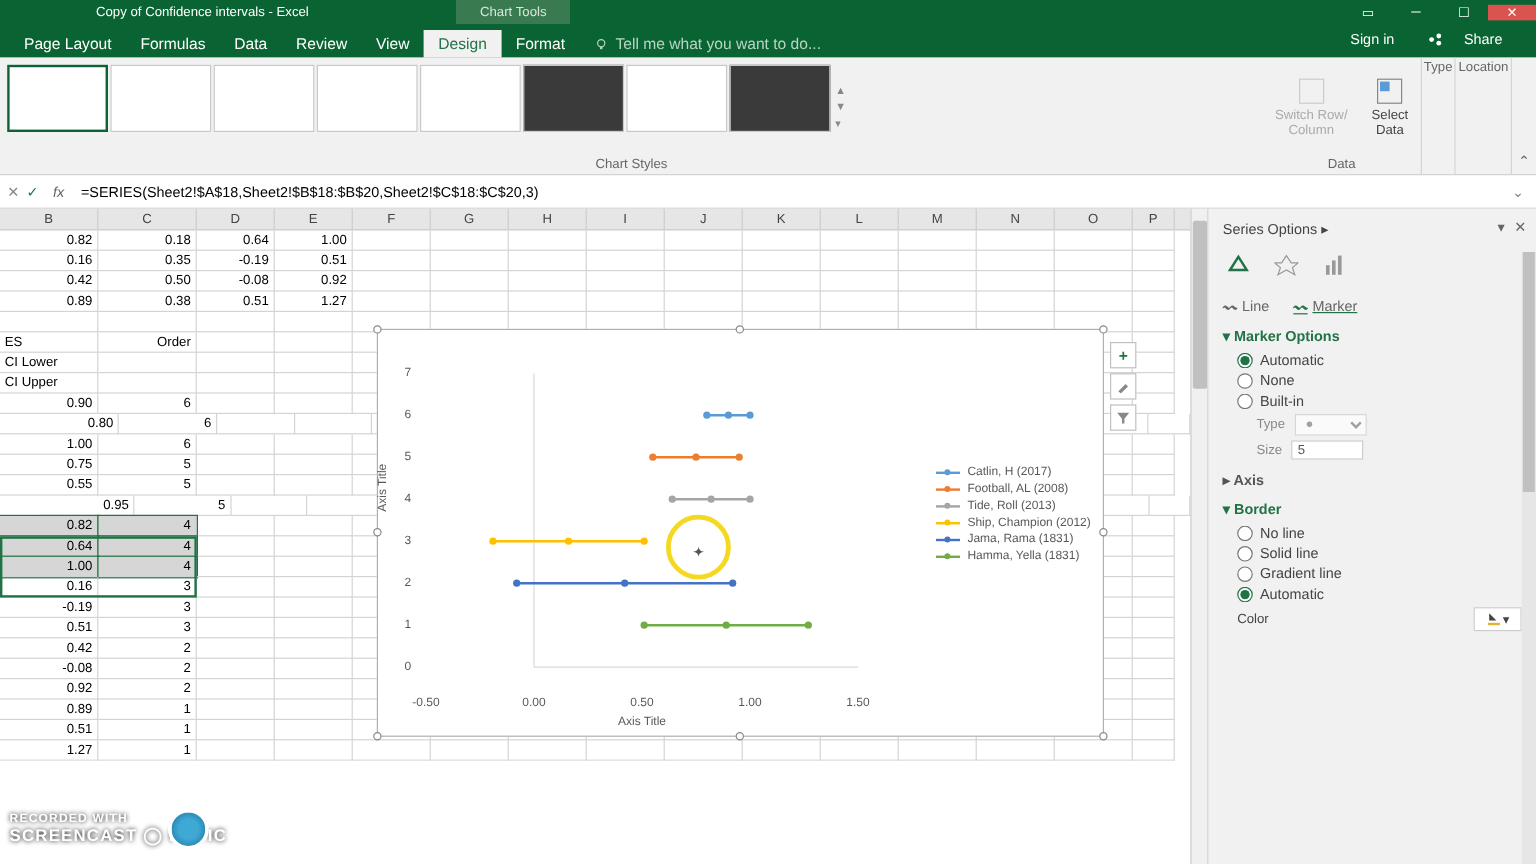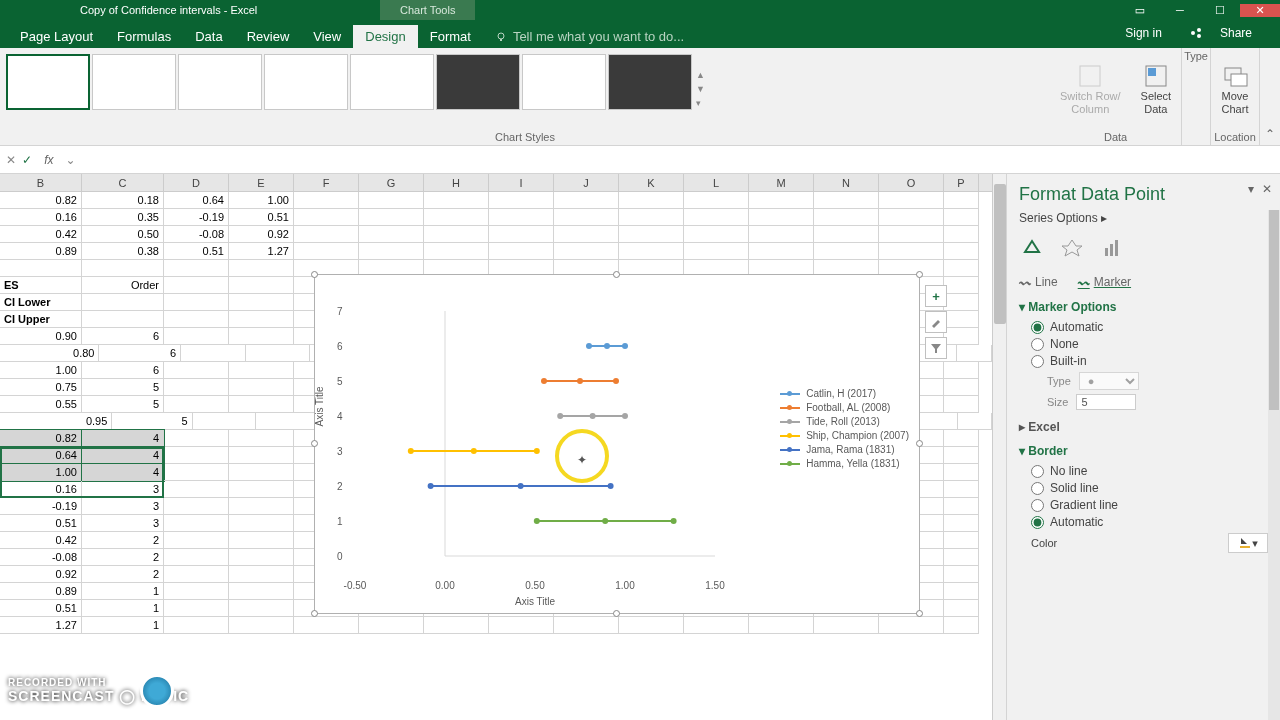--- a/index.html
+++ b/index.html
@@ -180,16 +180,6 @@
     <div class="group-label">Type</div>
   </div>
   <div class="ribbon-group">
-    <div class="ribbon-group-row">
-      <div class="ribbon-btn">
-        <svg width="28" height="28">
-            <rect x="4" y="6" width="16" height="12" fill="none" stroke="#888"></rect>
-            <rect x="10" y="12" width="16" height="12" fill="#fff" stroke="#888"></rect>
-          </svg>
-        <span style="white-space:pre">Move
-Chart</span>
-      </div>
-    </div>
     <div class="group-label">Location</div>
   </div>
   <div class="ribbon-collapse">⌃</div>

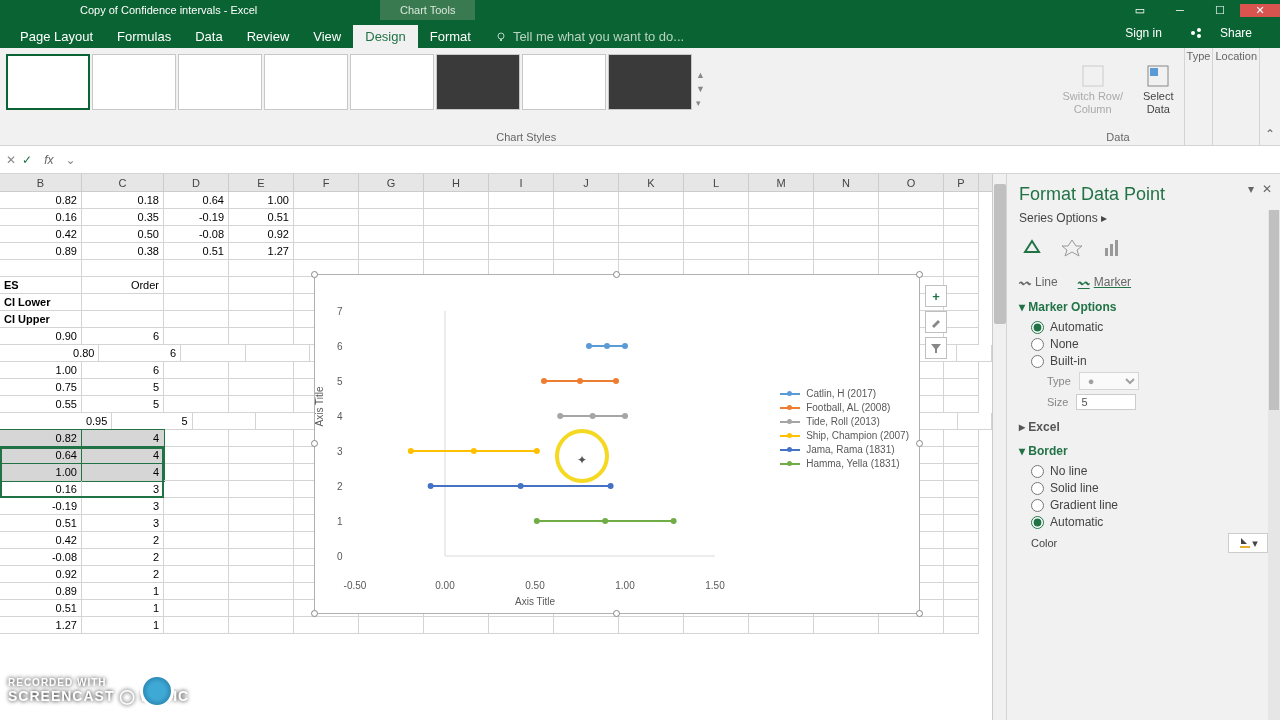--- a/index.html
+++ b/index.html
@@ -191,6 +191,7 @@
     <span style="color:#217346">✓</span>
   </div>
   <span class="fx-label">fx</span>
+  <input value="=SERIES(Sheet2!$A$18,Sheet2!$B$18:$B$20,Sheet2!$C$18:$C$20,3)" style="">
   <span class="dd">⌄</span>
 </div>
 

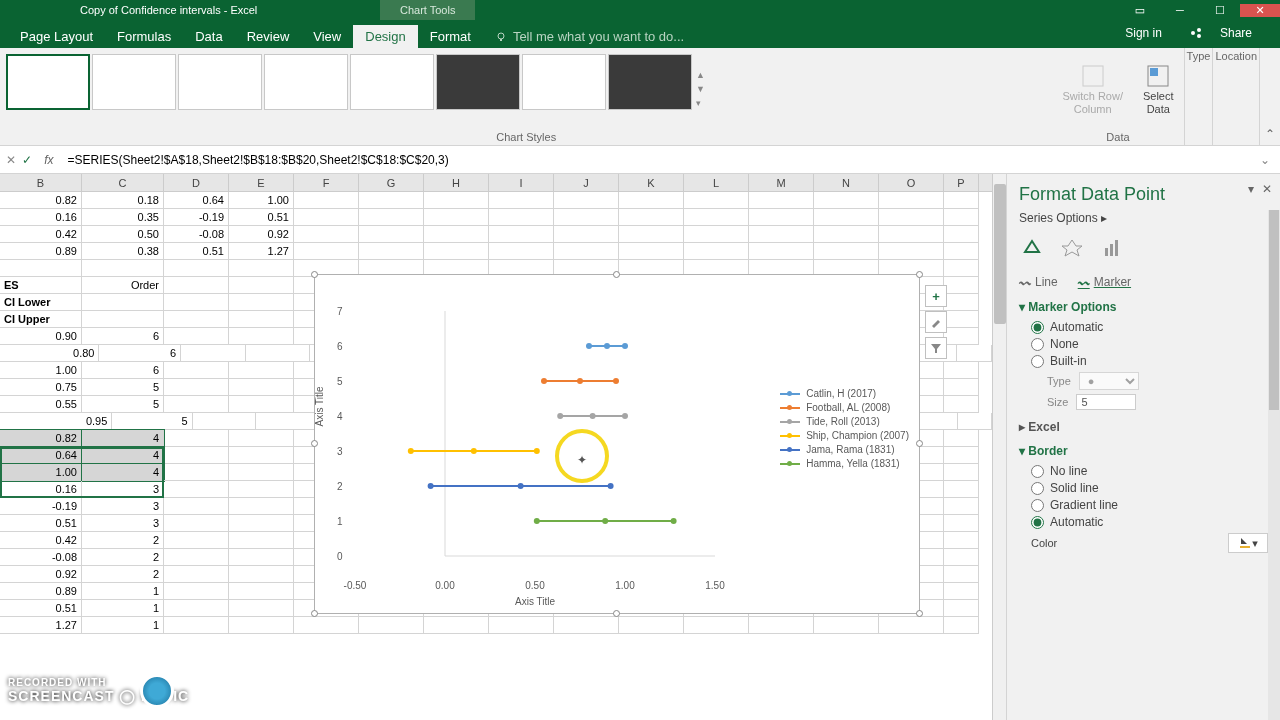--- a/index.html
+++ b/index.html
@@ -773,7 +773,6 @@
       <span>▾</span>
       <span>✕</span>
     </div>
-    <h2>Format Data Point</h2>
     <div class="series-opt"><span>Series Options</span> ▸</div>
     <div class="icon-row">
       <span class="active">

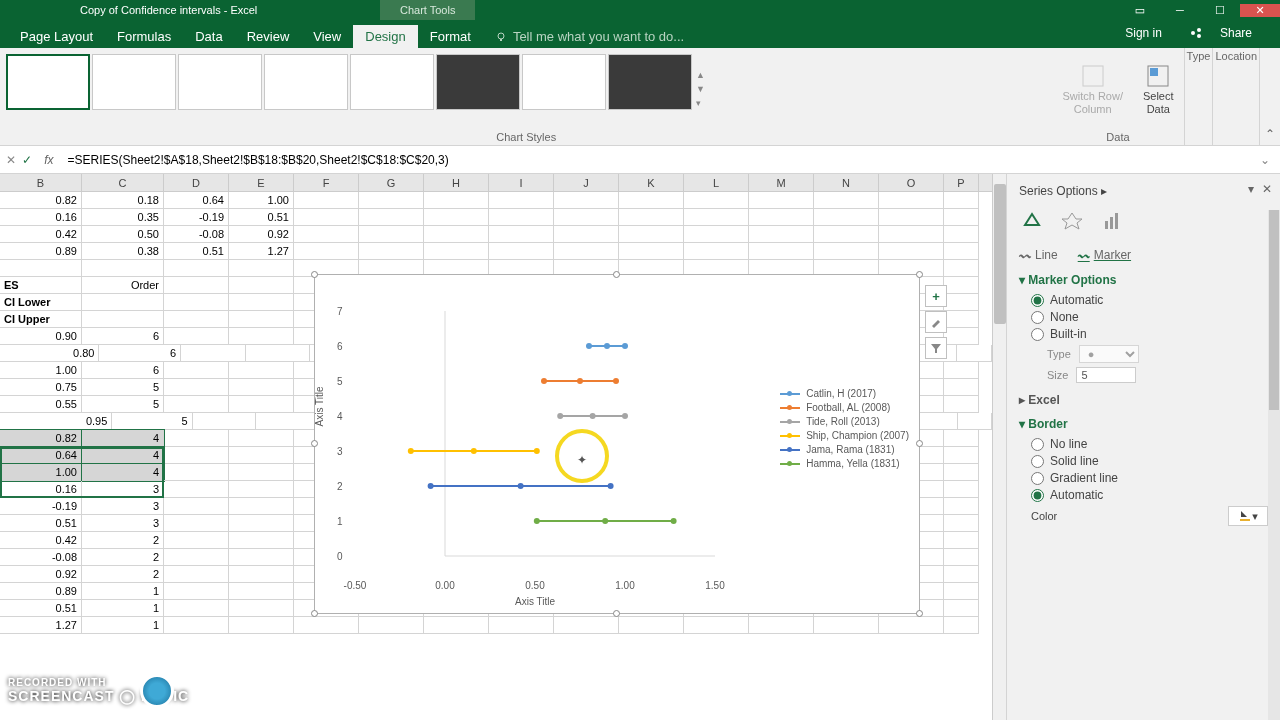--- a/index.html
+++ b/index.html
@@ -47,7 +47,7 @@
 .rows { overflow: hidden; }
 .cell-row { display: flex; height: 17px; }
 .cell { border-right: 1px solid #d4d4d4; border-bottom: 1px solid #d4d4d4; padding: 0 4px; font-size: 11px; text-align: right; line-height: 16px; overflow: hidden; white-space: nowrap; }
-.cell.label { text-align: left; font-weight: bold; }
+.cell.label { text-align: left; font-weight: normal; }
 .cell.selected { background: #d6d6d6; outline: 1px solid #217346; }
 .sel-range { position: absolute; border: 2px solid #217346; pointer-events: none; }
 .grid-scroll { width: 14px; background: #f0f0f0; border-left: 1px solid #ccc; position: relative; }

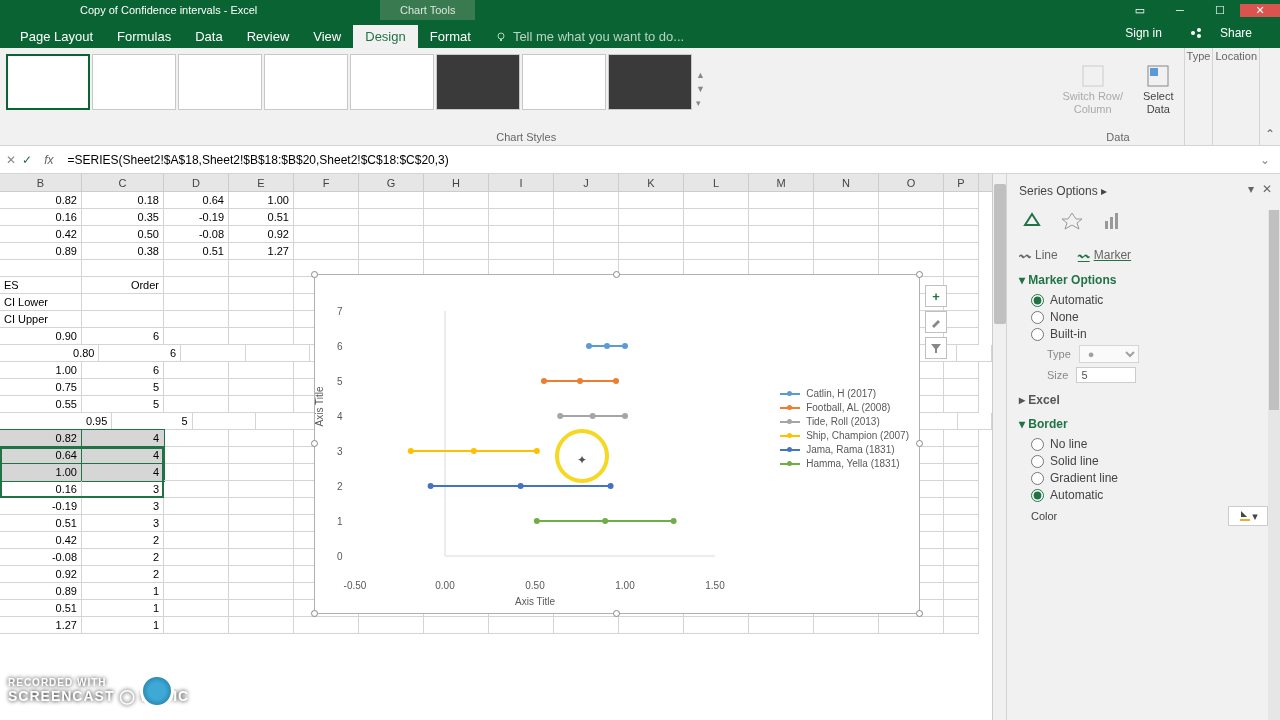--- a/index.html
+++ b/index.html
@@ -821,7 +821,7 @@
         </div>
     </div>
     <div class="section">
-      <div class="section-head collapsed">▸ <span>Excel</span></div>
+      <div class="section-head collapsed">▸ <span>Axis</span></div>
     </div>
     <div class="section">
       <div class="section-head">▾ <span>Border</span></div>

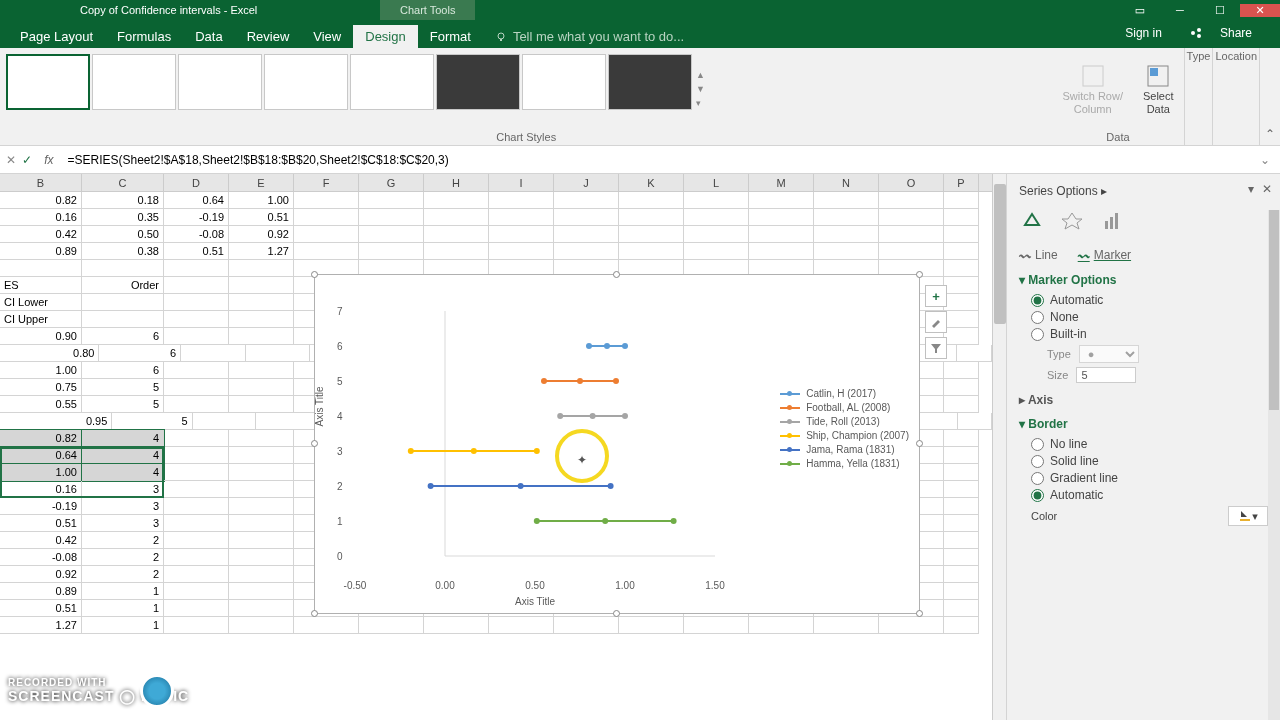--- a/index.html
+++ b/index.html
@@ -738,7 +738,7 @@
           </div>
           <div class="legend-item">
             <span class="legend-line" style="background: rgb(255, 192, 0);"></span>
-            <span>Ship, Champion (2007)</span>
+            <span>Ship, Champion (2012)</span>
           </div>
           <div class="legend-item">
             <span class="legend-line" style="background: rgb(68, 114, 196);"></span>

